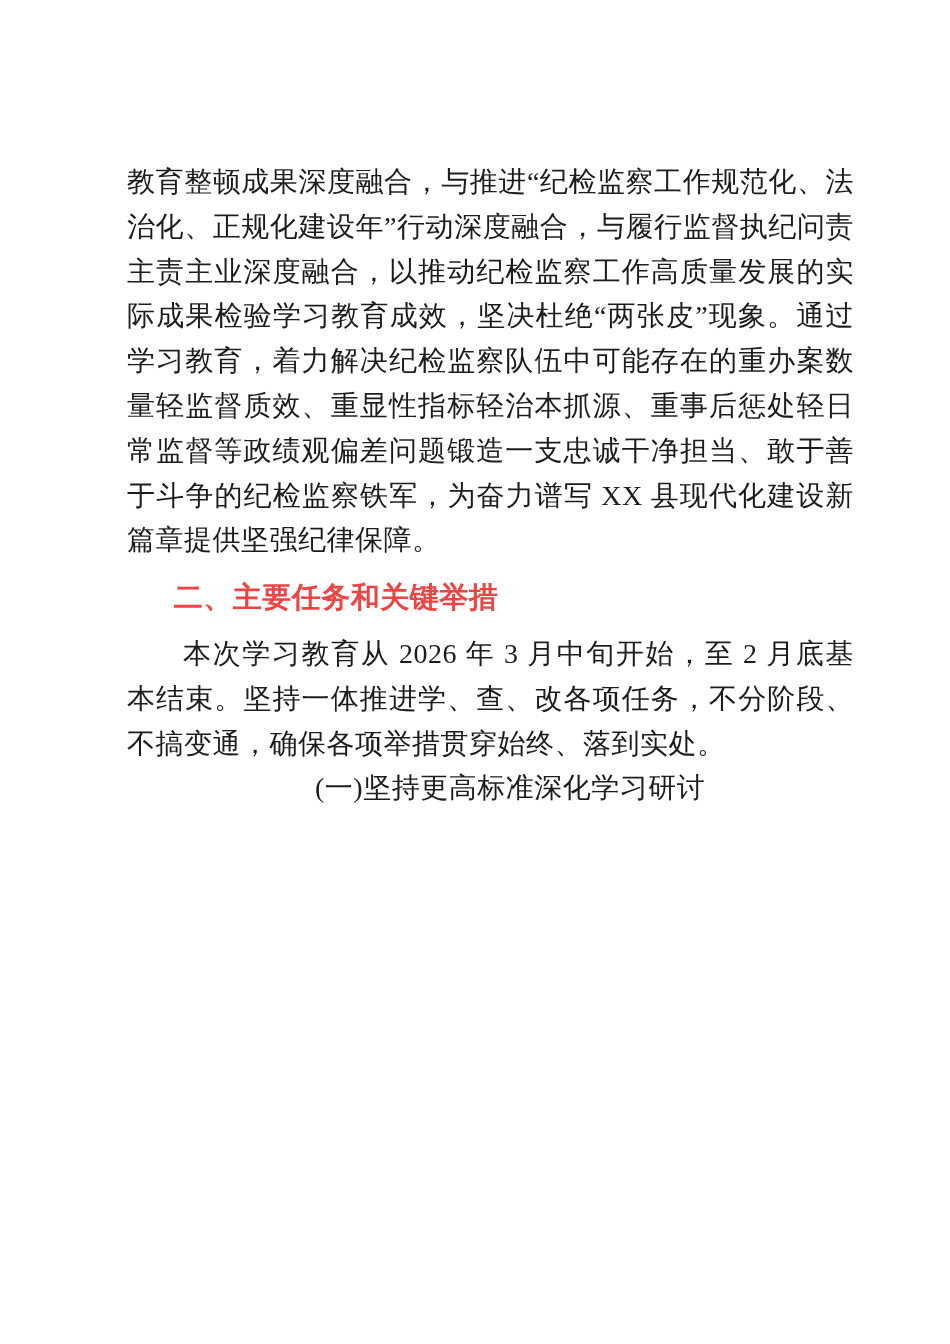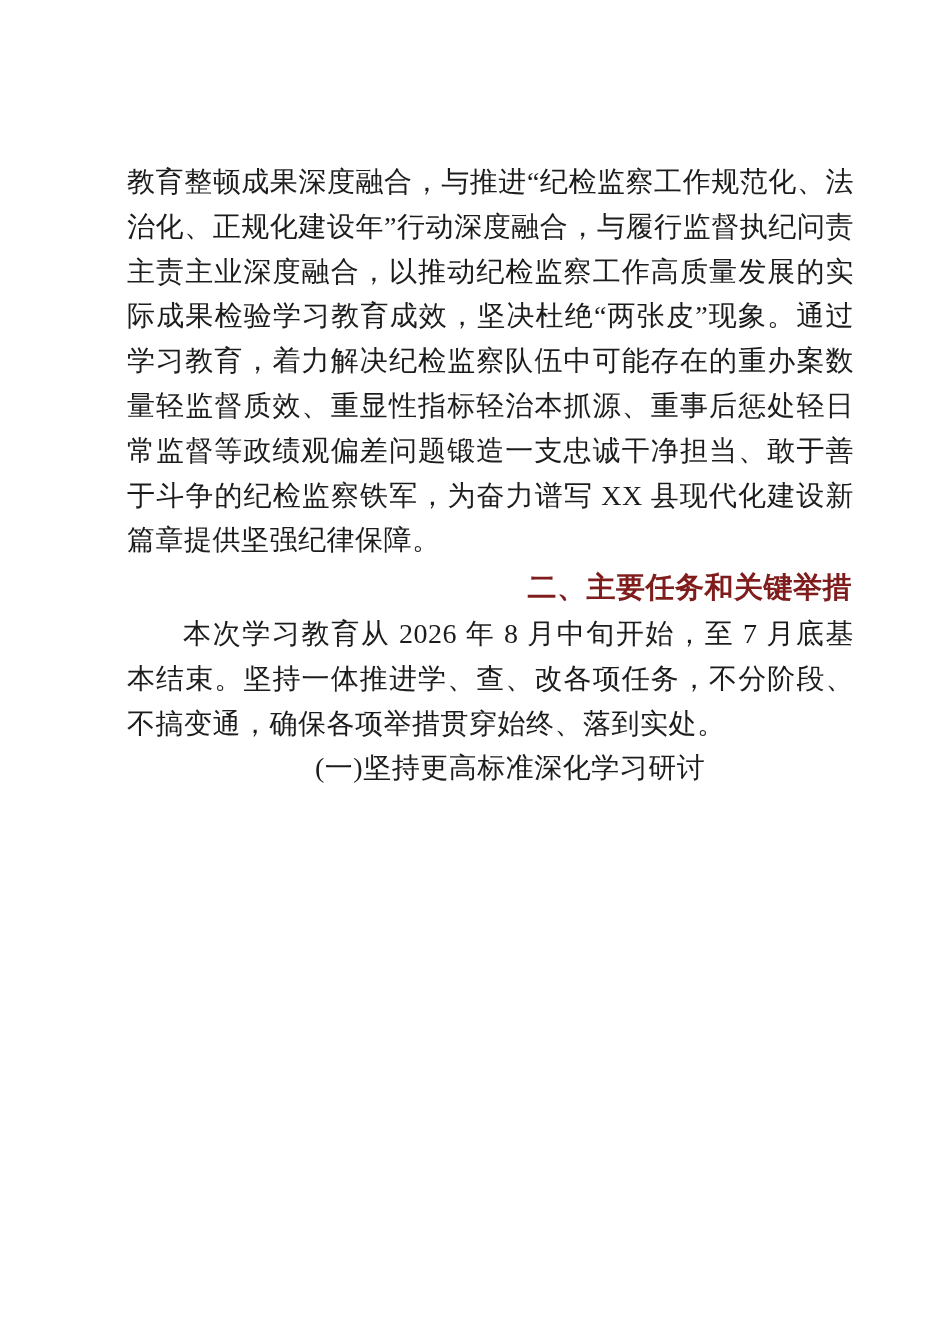--- a/index.html
+++ b/index.html
@@ -33,14 +33,14 @@
     text-indent: 2em;
   }
   .heading1 {
-    margin: 2px;
+    margin: 12px;
     font-family: "Liberation Sans", "DejaVu Sans", sans-serif;
     font-weight: 700;
-    color: #7f1d1d;
+    color: #ef4444;
     text-indent: 1.2em;
     font-size: 29px;
     line-height: 44.8px;
-    text-align: right;
+    text-align: left;
   }
   .heading2 {
     margin: 0;

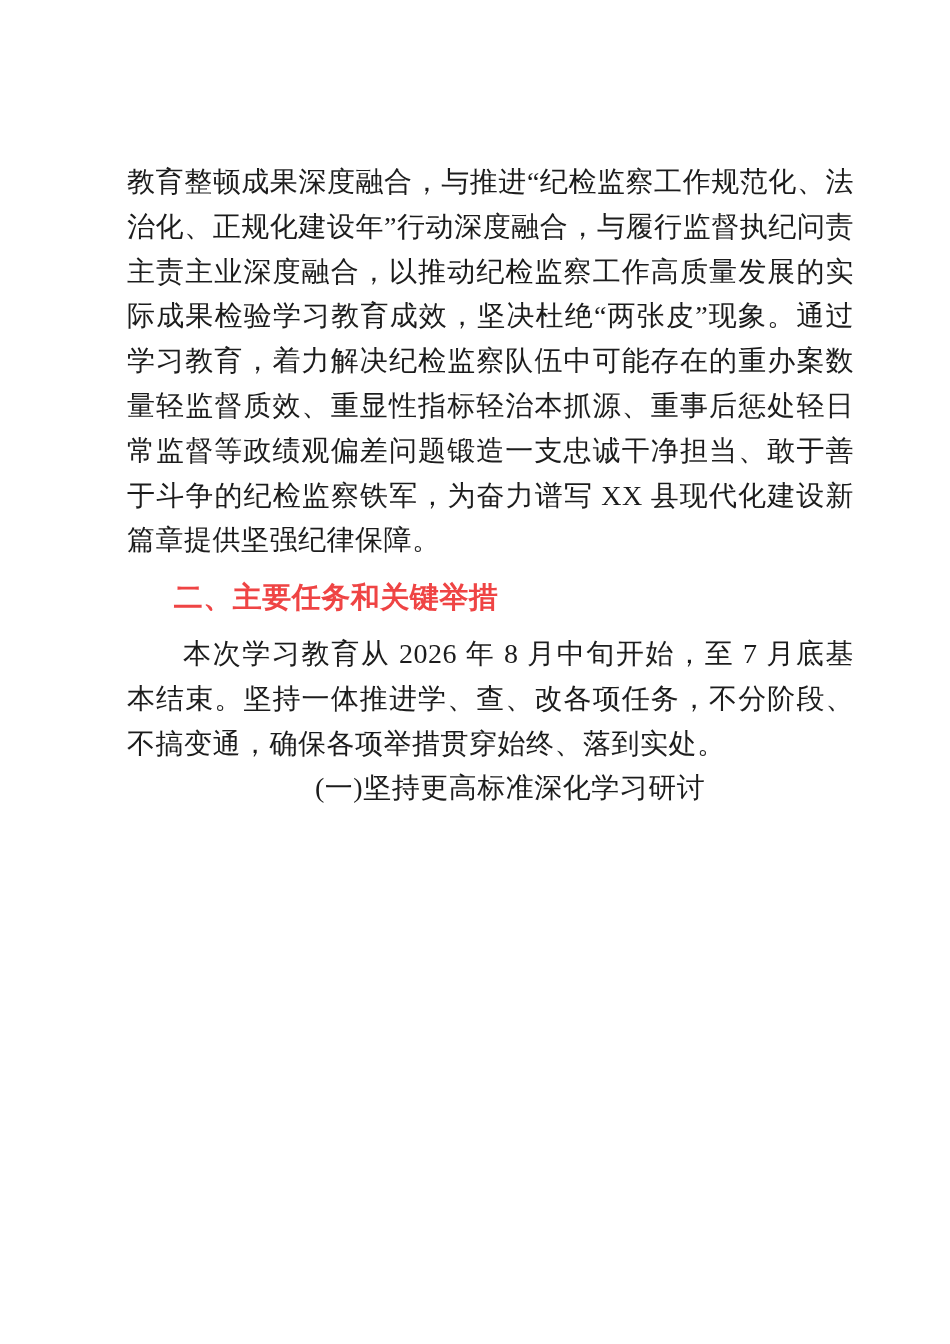--- a/index.html
+++ b/index.html
@@ -81,7 +81,7 @@
 
     <h2 class="heading1">二、主要任务和关键举措</h2>
 
-    <p class="para indent">本次学习教育从 2026 年 8 月中旬开始，至 7 月底基本结束。坚持一体推进学、查、改各项任务，不分阶段、不搞变通，确保各项举措贯穿始终、落到实处。</p>
+    <p class="para indent">本次学习教育从 2026 年 3 月中旬开始，至 2 月底基本结束。坚持一体推进学、查、改各项任务，不分阶段、不搞变通，确保各项举措贯穿始终、落到实处。</p>
 
     <h3 class="heading2">(一)坚持更高标准深化学习研讨</h3>
 

